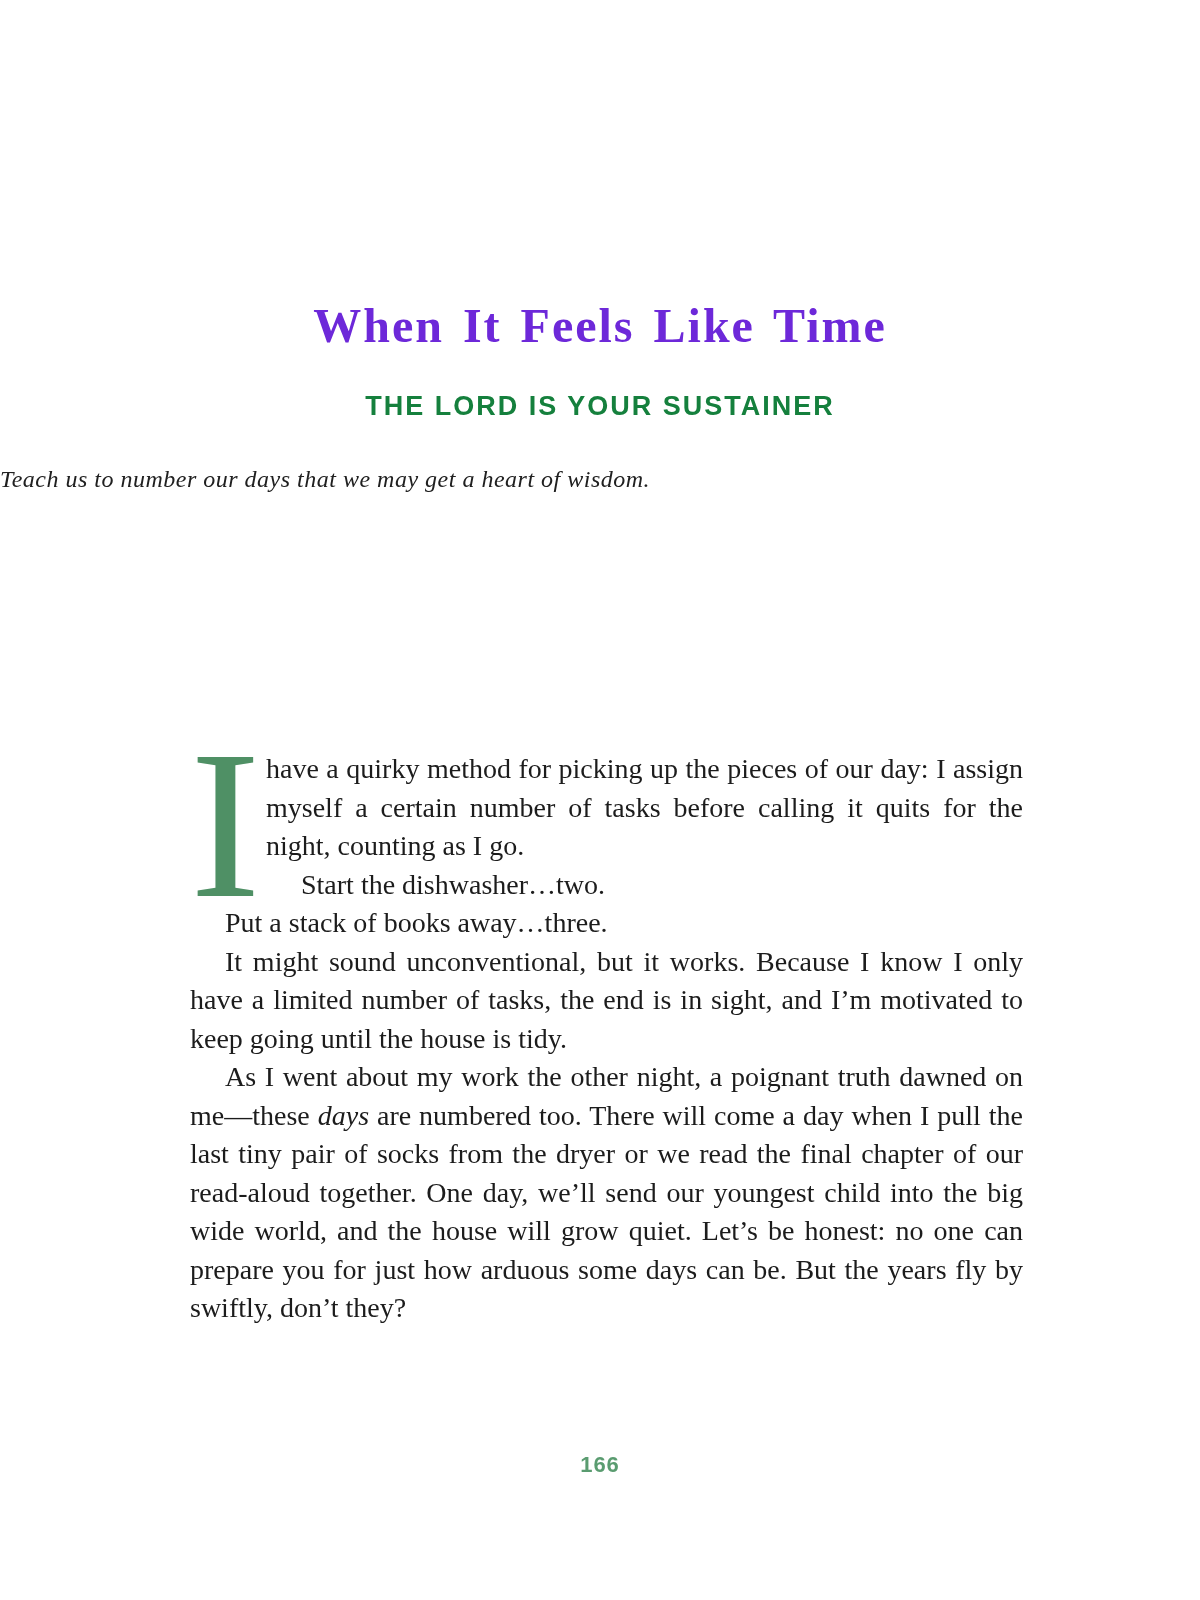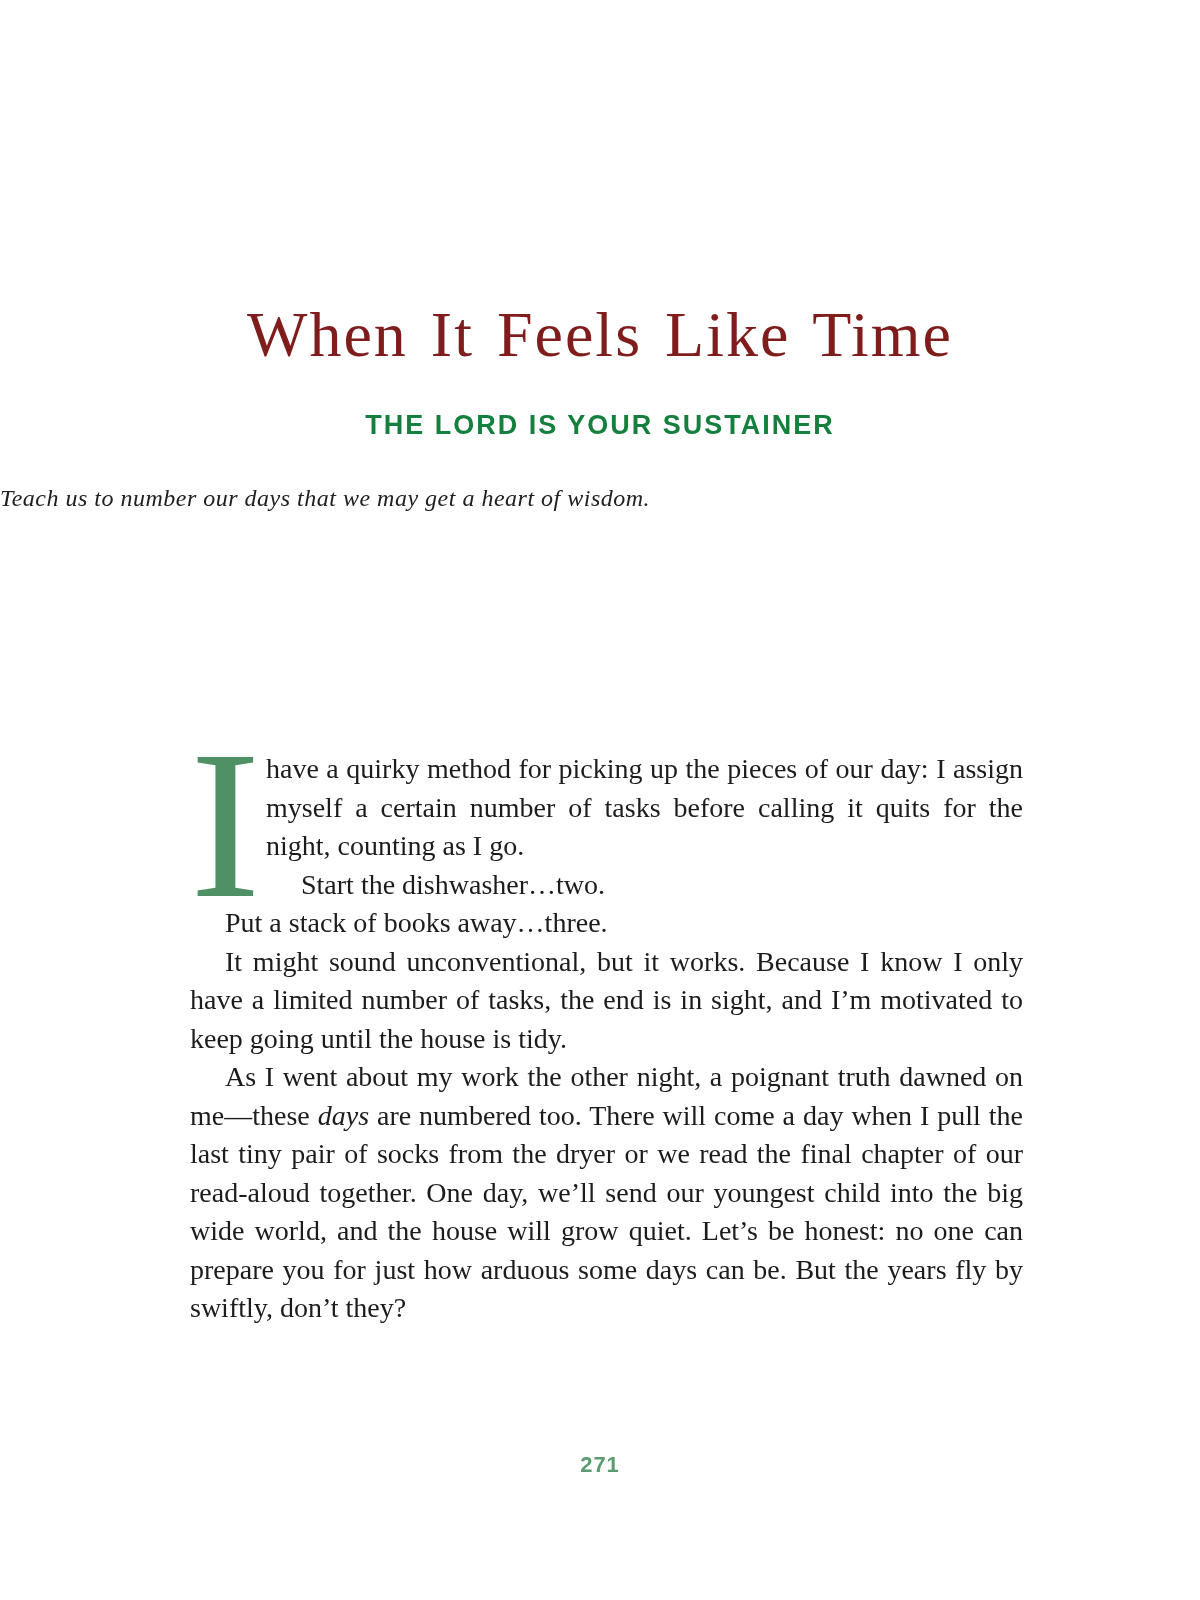--- a/index.html
+++ b/index.html
@@ -25,12 +25,12 @@
     padding-top: 298px;
     text-align: center;
     font-family: "Liberation Serif", serif;
-    font-weight: 400;
-    font-size: 64px;
+    font-weight: 700;
+    font-size: 48px;
     line-height: 1.15;
     letter-spacing: 2px;
     word-spacing: 5px;
-    color: #7f1d1d;
+    color: #6d28d9;
   }
   .title-line { display: block; }
   .subtitle {

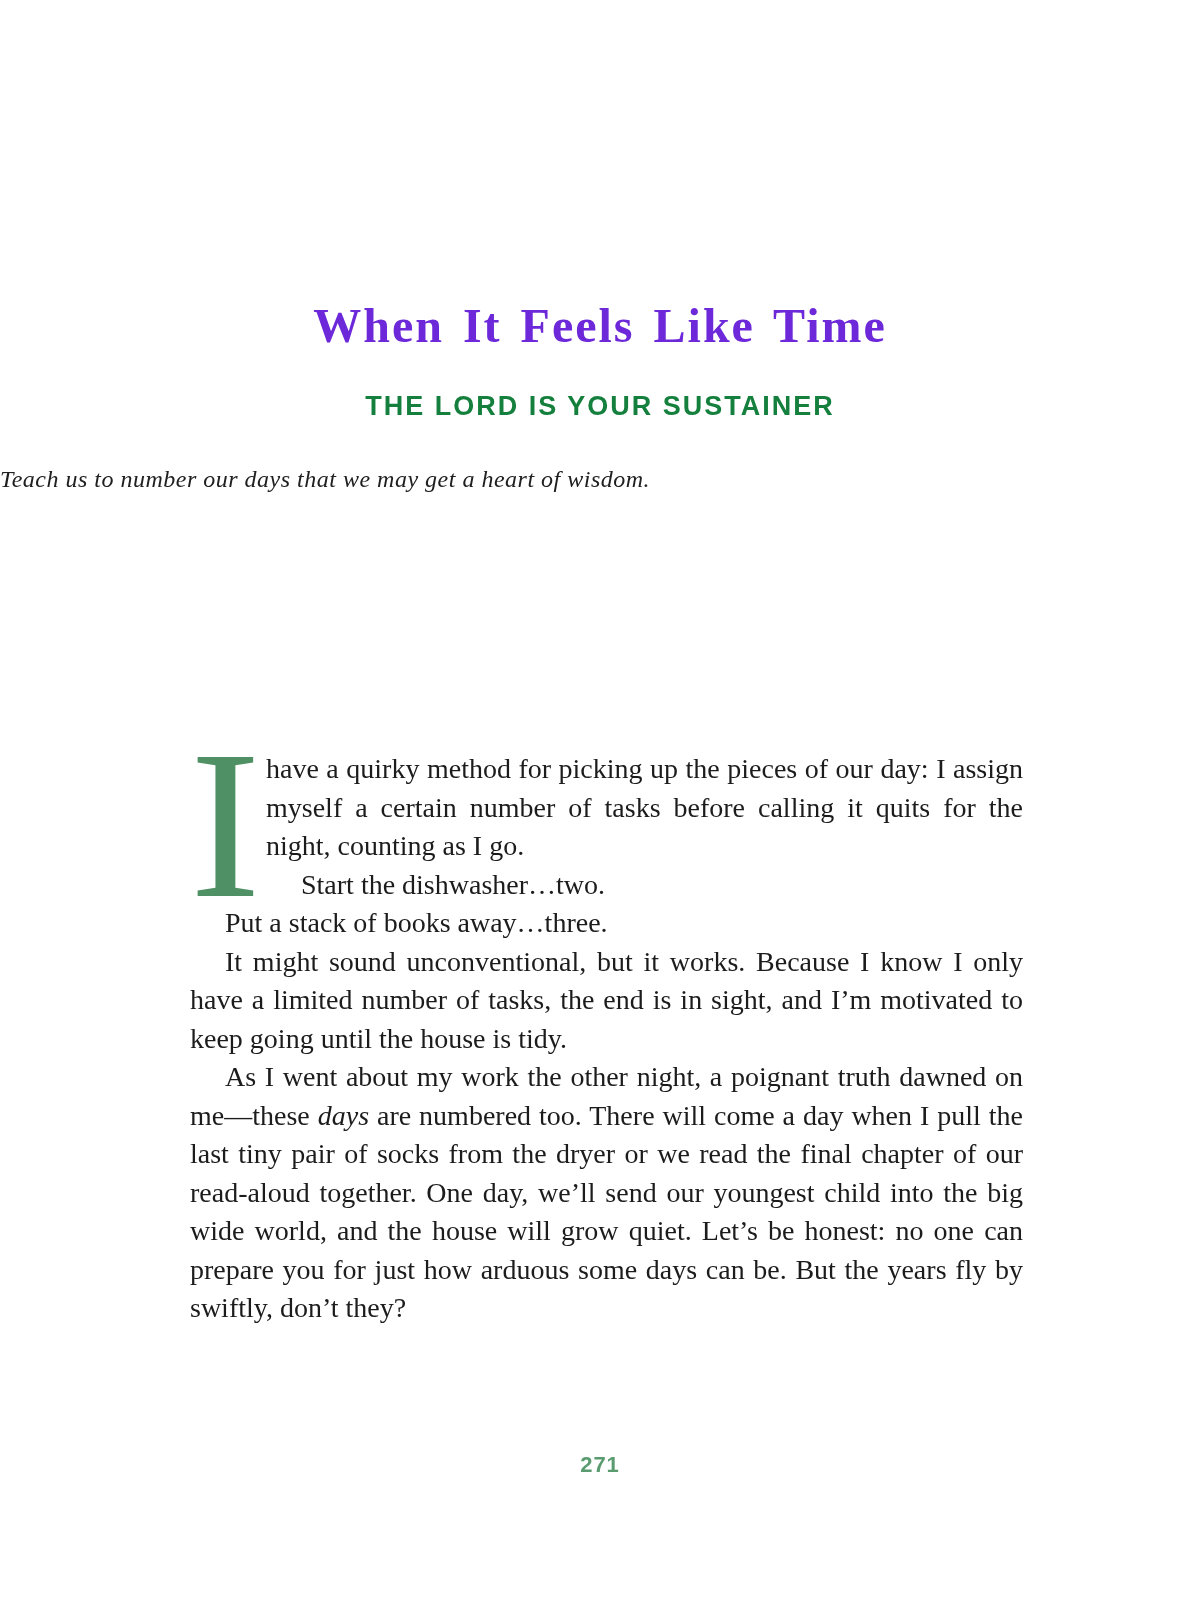--- a/index.html
+++ b/index.html
@@ -119,7 +119,7 @@
       <p class="para"><span class="seg">As I went about my work the other night, a poignant truth dawned on me—these </span><span class="seg-italic">days</span><span class="seg"> are numbered too. There will come a day when I pull the last tiny pair of socks from the dryer or we read the final chapter of our read-aloud together. One day, we’ll send our youngest child into the big wide world, and the house will grow quiet. Let’s be honest: no one can prepare you for just how arduous some days can be. But the years fly by swiftly, don’t they?</span></p>
     </div>
 
-  <div class="page-number">271</div>
+  <div class="page-number">166</div>
 
 </div>
 

